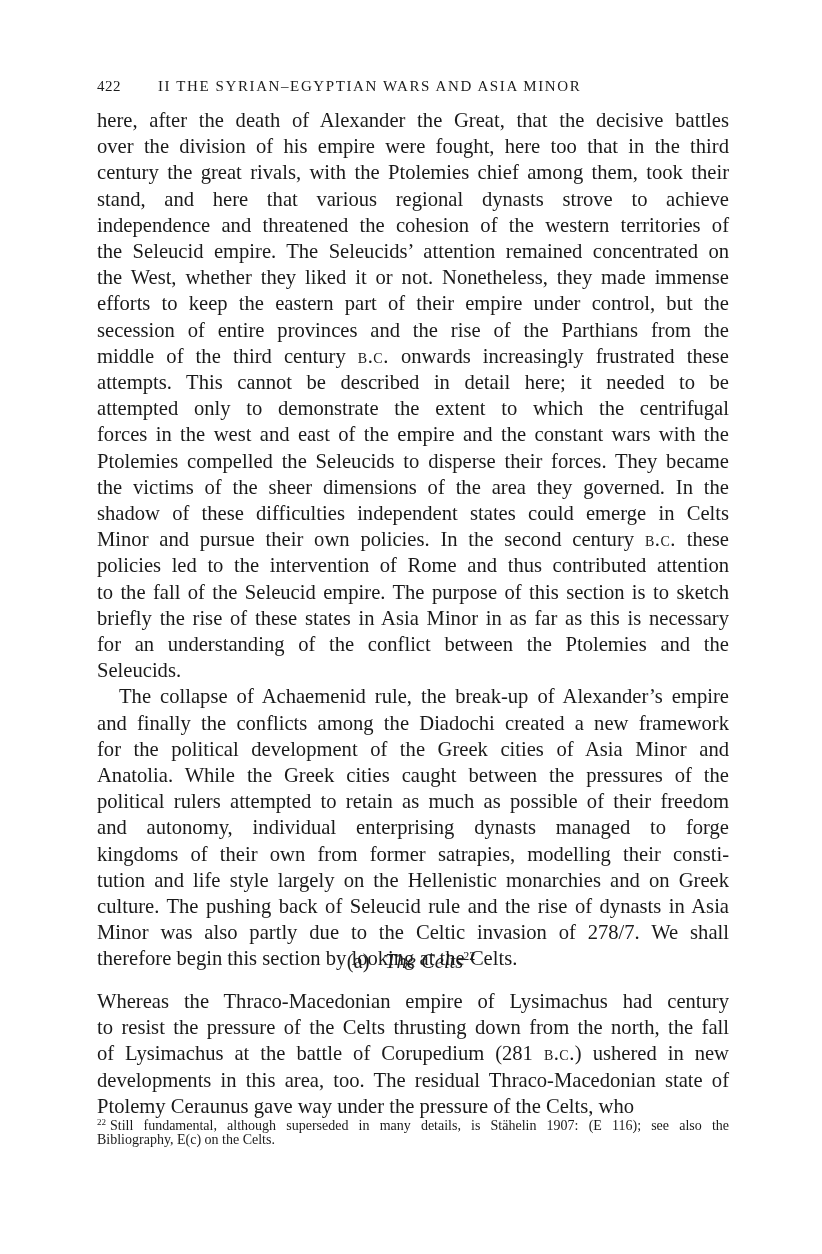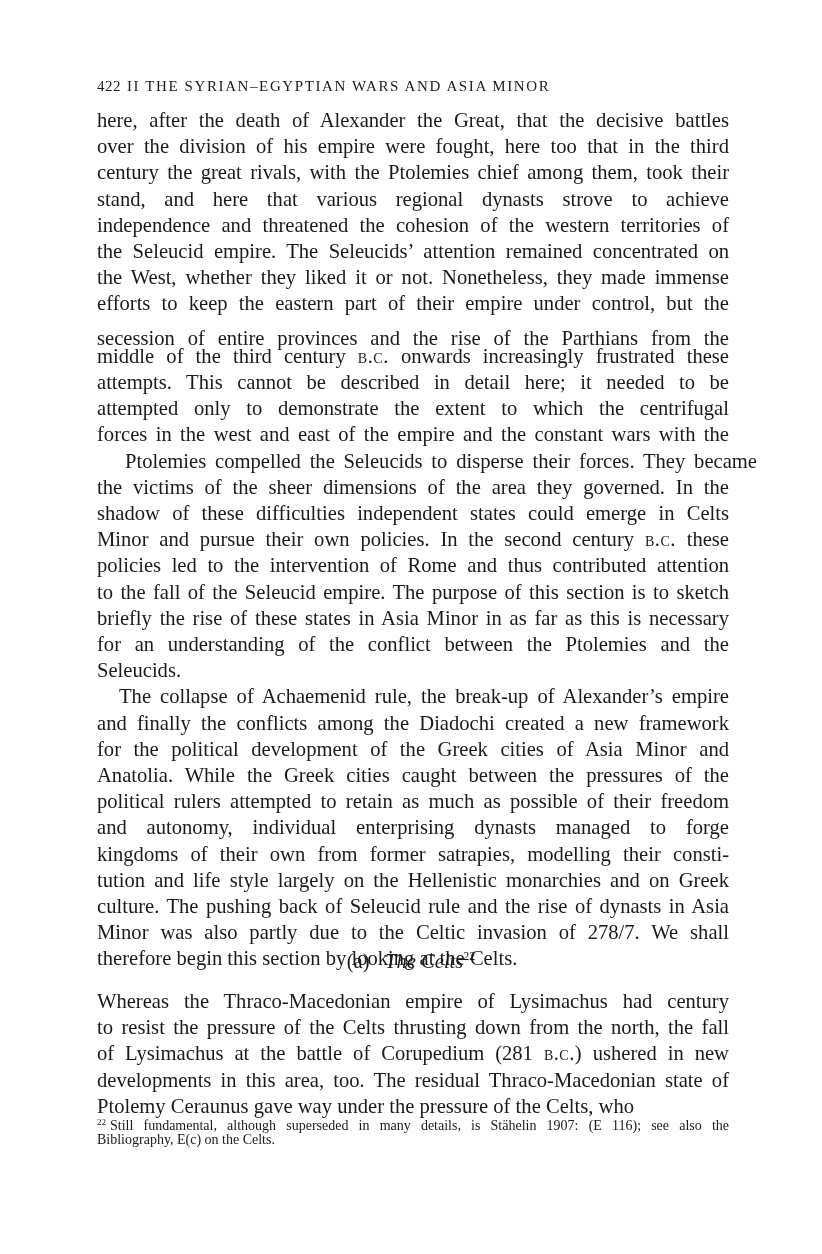--- a/index.html
+++ b/index.html
@@ -9,7 +9,7 @@
   .running-head { position: absolute; top: 78px; left: 97px; width: 632px; height: 22px;
                   font-size: 15px; letter-spacing: 1.6px; }
   .running-head .folio { position: absolute; left: 0; top: 0; letter-spacing: 0.5px; }
-  .running-head .title { position: absolute; left: 30px; top: 0; white-space: nowrap; }
+  .running-head .title { position: absolute; left: 61px; top: 0; white-space: nowrap; }
   .line { position: absolute; left: 97px; width: 632px; height: 26px; font-size: 20.6px;
           line-height: 26px; white-space: nowrap; text-align: justify; text-align-last: justify; }
   .line.last { text-align-last: left; }

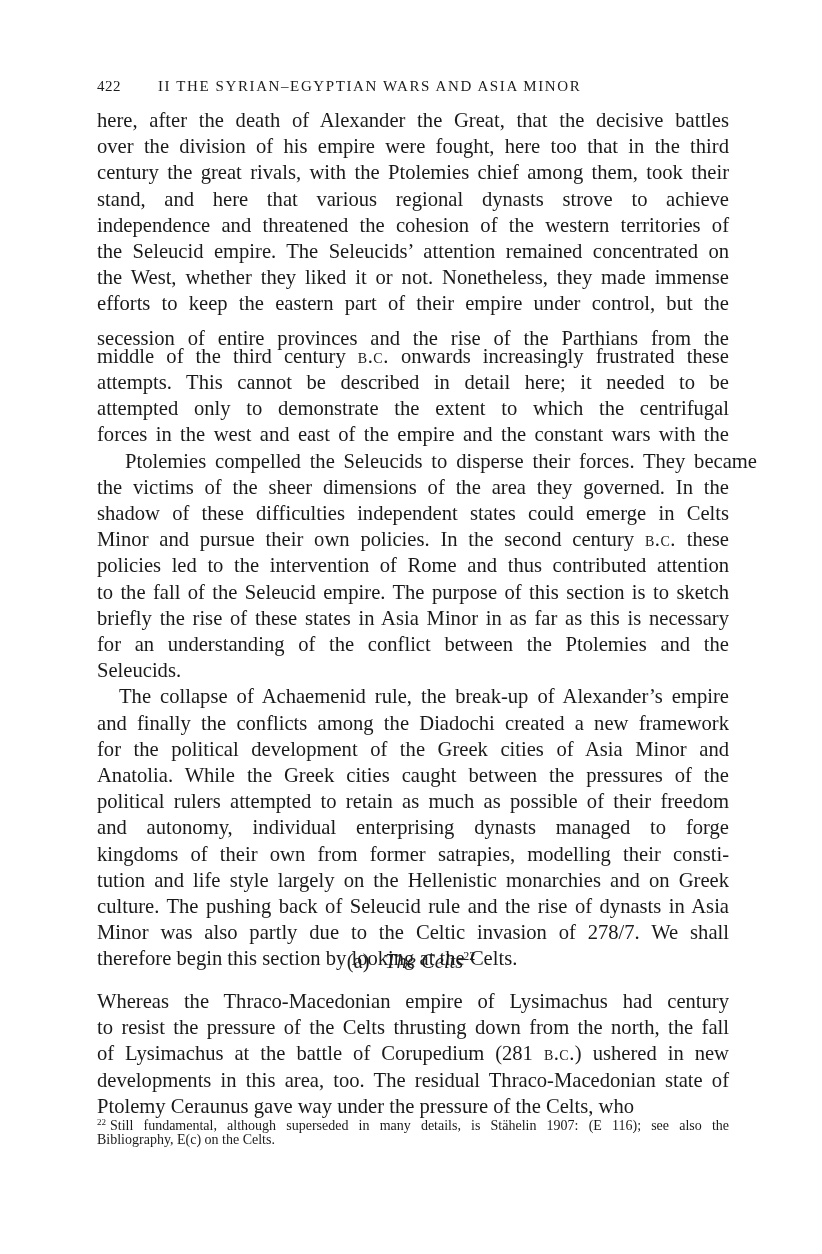--- a/index.html
+++ b/index.html
@@ -44,7 +44,7 @@
       <div class="line" style="top: 238px;">the Seleucid empire. The Seleucids’ attention remained concentrated on</div>
       <div class="line" style="top: 264.2px;">the West, whether they liked it or not. Nonetheless, they made immense</div>
       <div class="line" style="top: 290.4px;">efforts to keep the eastern part of their empire under control, but the</div>
-      <div class="line" style="top: 316.6px; margin-top: 8px;">secession of entire provinces and the rise of the Parthians from the</div>
+      <div class="line" style="top: 316.6px;">secession of entire provinces and the rise of the Parthians from the</div>
       <div class="line" style="top: 342.8px;">middle of the third century <span class="sc">B.C.</span> onwards increasingly frustrated these</div>
       <div class="line" style="top: 369px;">attempts. This cannot be described in detail here; it needed to be</div>
       <div class="line" style="top: 395.2px;">attempted only to demonstrate the extent to which the centrifugal</div>

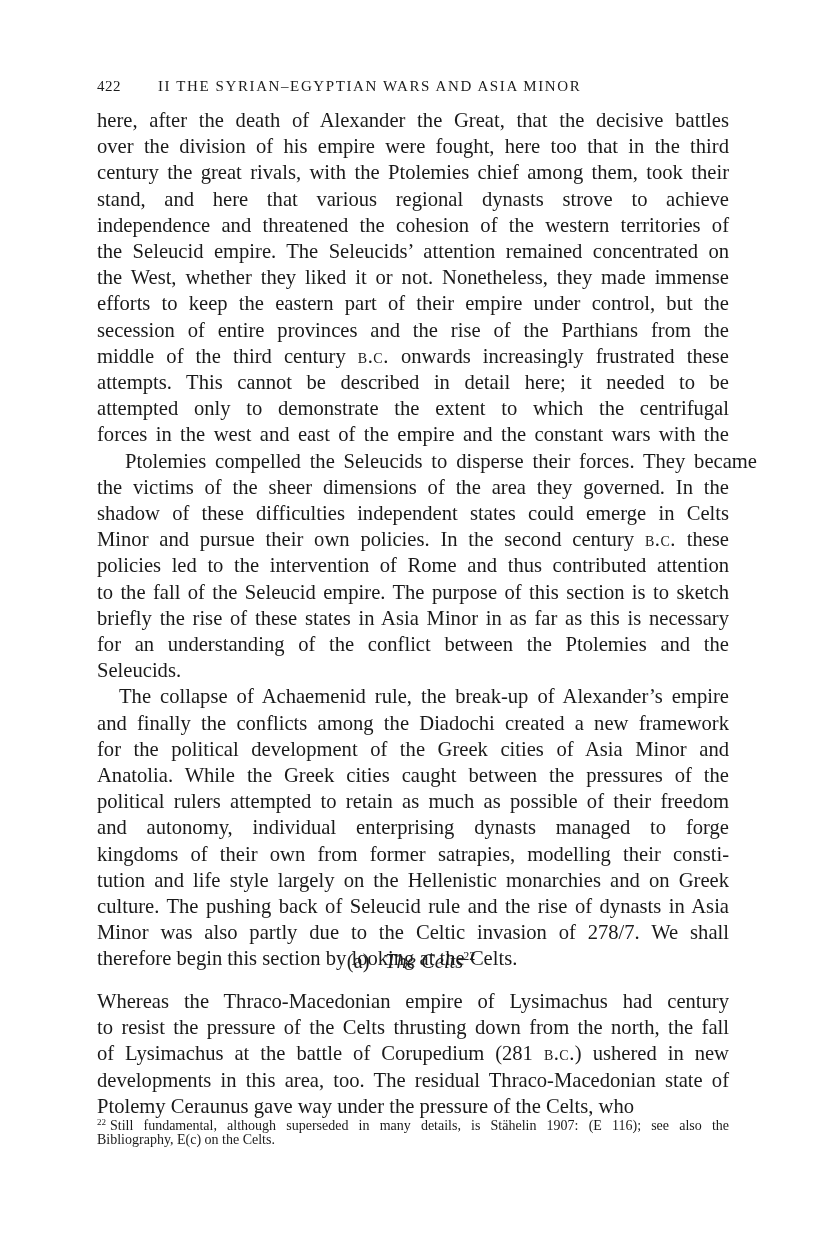--- a/index.html
+++ b/index.html
@@ -49,7 +49,7 @@
       <div class="line" style="top: 369px;">attempts. This cannot be described in detail here; it needed to be</div>
       <div class="line" style="top: 395.2px;">attempted only to demonstrate the extent to which the centrifugal</div>
       <div class="line" style="top: 421.4px;">forces in the west and east of the empire and the constant wars with the</div>
-      <div class="line" style="top: 447.6px; margin-left: 28px;">Ptolemies compelled the Seleucids to disperse their forces. They became</div>
+      <div class="line" style="top: 447.6px;">Ptolemies compelled the Seleucids to disperse their forces. They became</div>
       <div class="line" style="top: 473.8px;">the victims of the sheer dimensions of the area they governed. In the</div>
       <div class="line" style="top: 500px;">shadow of these difficulties independent states could emerge in Celts</div>
       <div class="line" style="top: 526.2px;">Minor and pursue their own policies. In the second century <span class="sc">B.C.</span> these</div>

